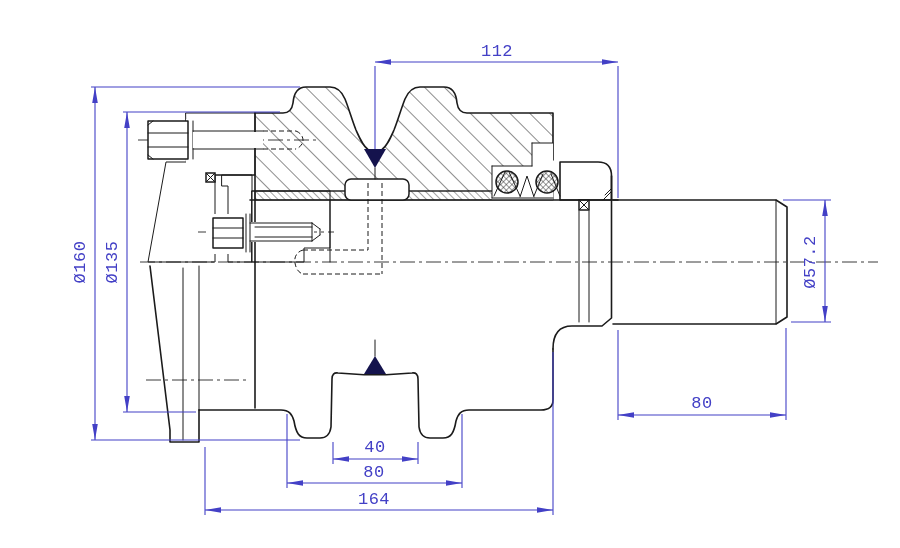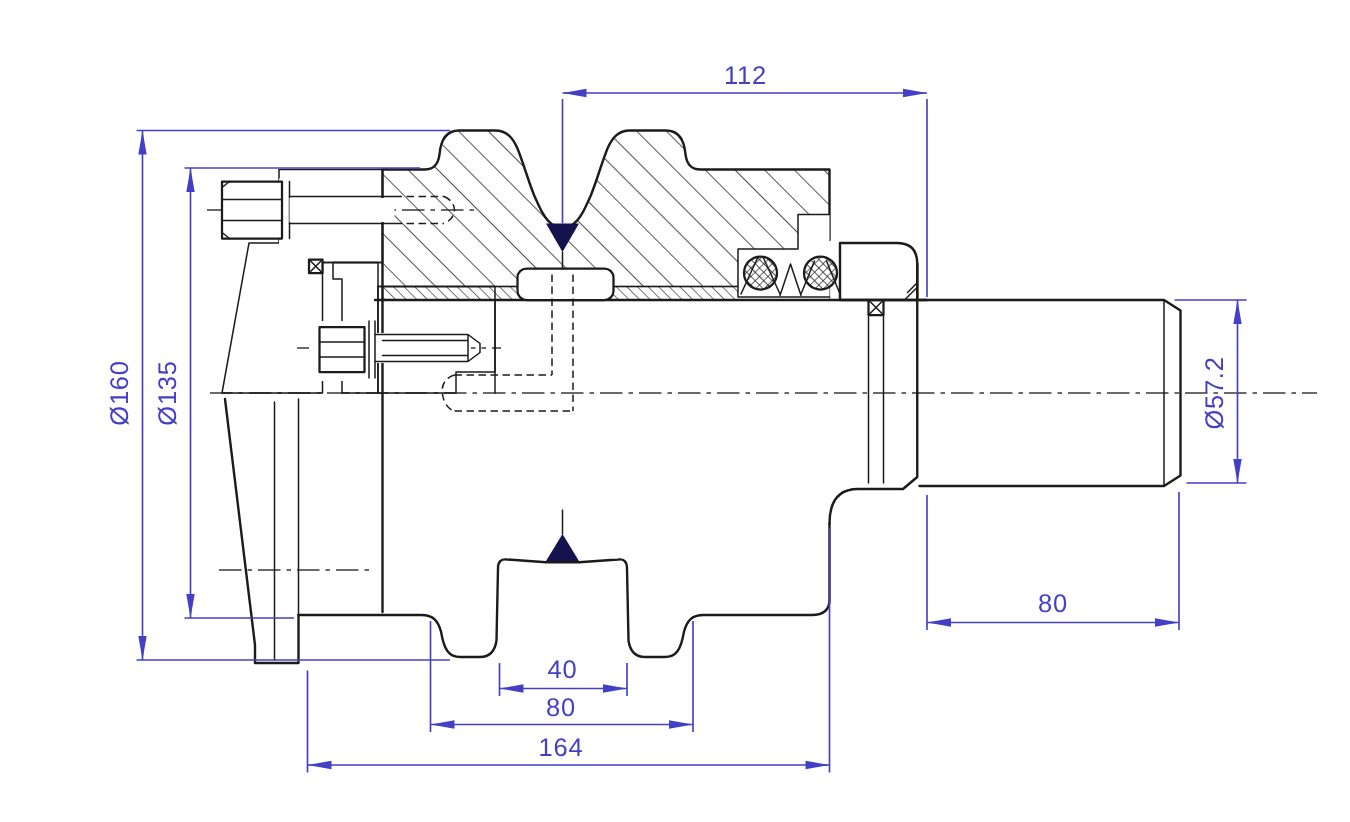--- a/index.html
+++ b/index.html
@@ -4,7 +4,7 @@
 <style>
   html,body{margin:0;padding:0;background:#ffffff;}
   .stage{width:900px;height:548px;position:relative;background:#fff;overflow:hidden;
-         font-family:Liberation Sans, sans-serif;}
+         font-family:Liberation Mono, monospace;}
   svg{display:block}
   
   .ol{stroke:#1b1b1b;stroke-width:1.6;fill:none;stroke-linejoin:round;stroke-linecap:round}

